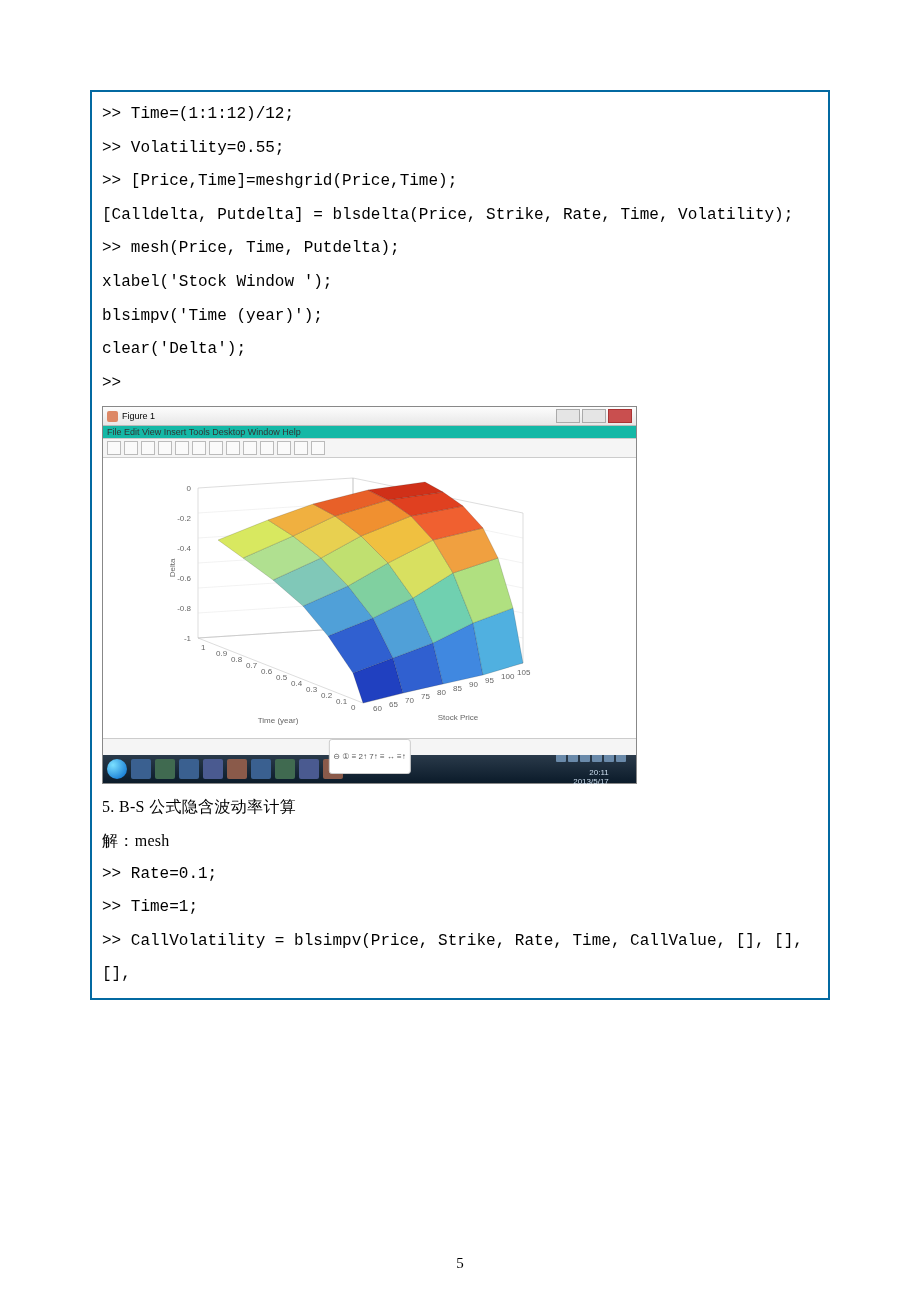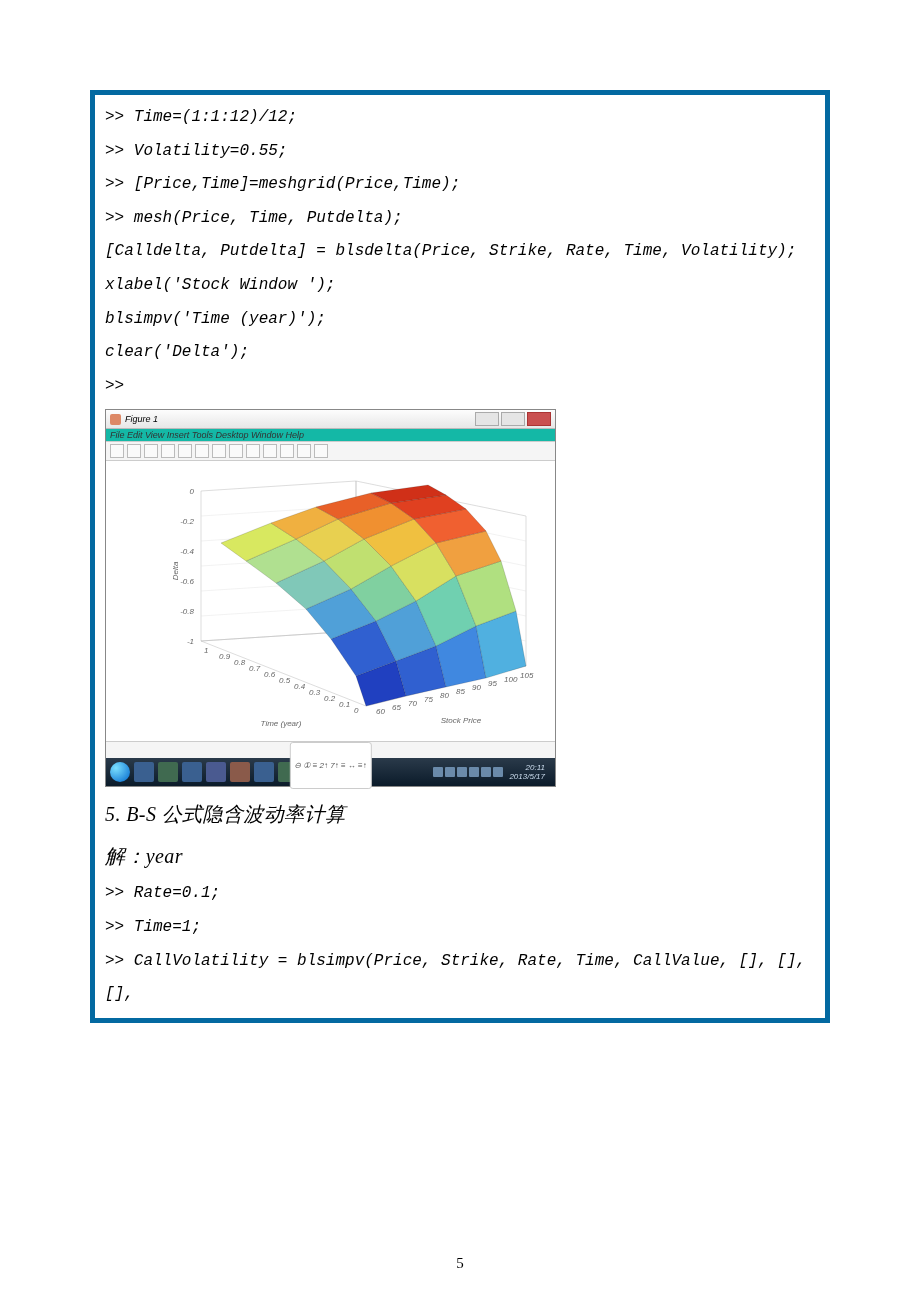--- a/index.html
+++ b/index.html
@@ -18,10 +18,9 @@
     position: relative;
   }
   .box {
-    border: 5px solid #0369a1;
+    border: 2px solid #0369a1;
     padding: 6px 10px 6px 10px;
     box-sizing: border-box;
-    font-style: italic;
   }
   .code-line {
     font-family: "SimSun", "宋体", "Courier New", monospace;

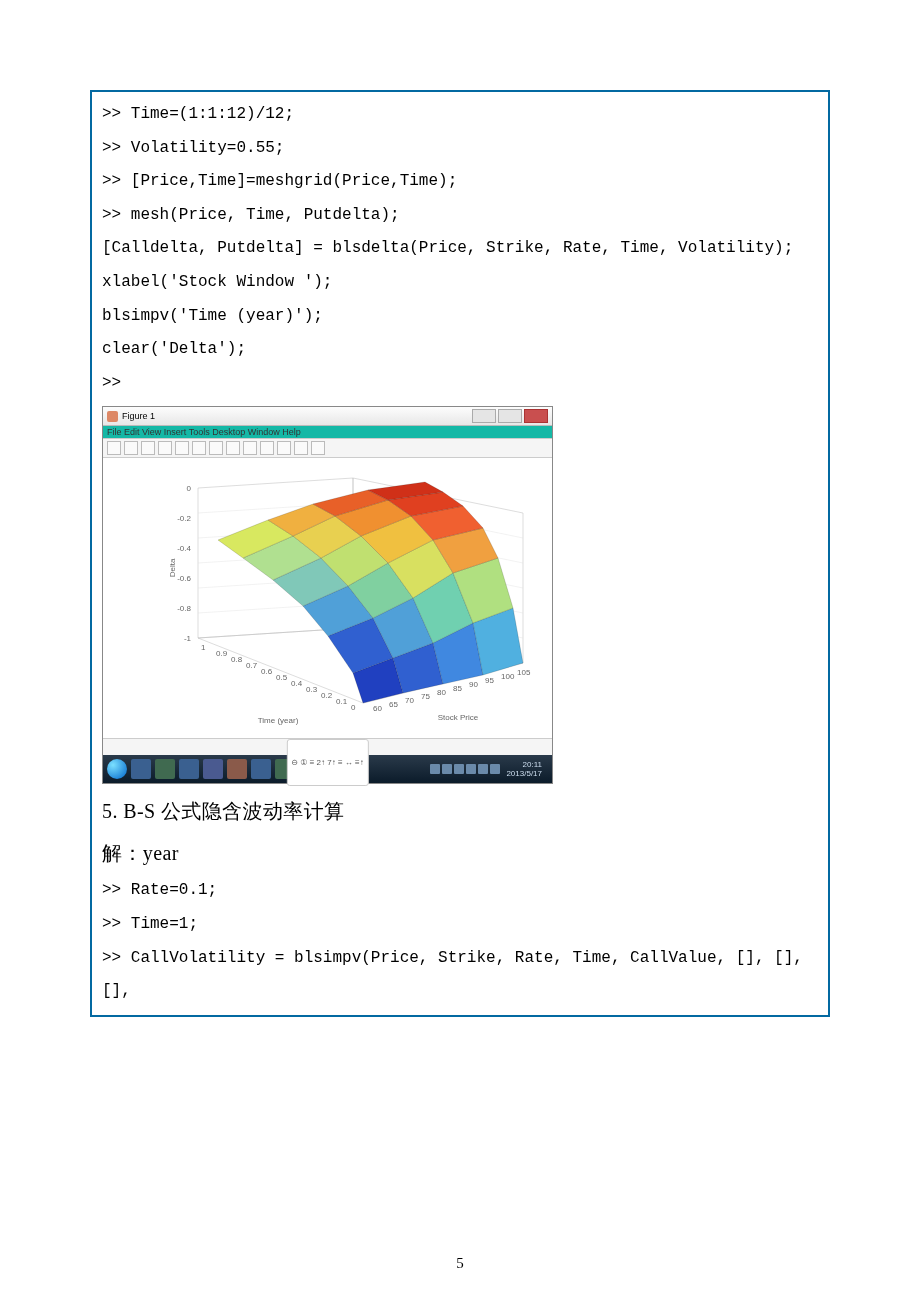--- a/index.html
+++ b/index.html
@@ -142,8 +142,8 @@
     <div class="code-line">&gt;&gt; Time=(1:1:12)/12;</div>
     <div class="code-line">&gt;&gt; Volatility=0.55;</div>
     <div class="code-line">&gt;&gt; [Price,Time]=meshgrid(Price,Time);</div>
+    <div class="code-line">[Calldelta, Putdelta] = blsdelta(Price, Strike, Rate, Time, Volatility);</div>
     <div class="code-line">&gt;&gt; mesh(Price, Time, Putdelta);</div>
-    <div class="code-line">[Calldelta, Putdelta] = blsdelta(Price, Strike, Rate, Time, Volatility);</div>
     <div class="code-line">xlabel('Stock Window ');</div>
     <div class="code-line">blsimpv('Time (year)');</div>
     <div class="code-line">clear('Delta');</div>

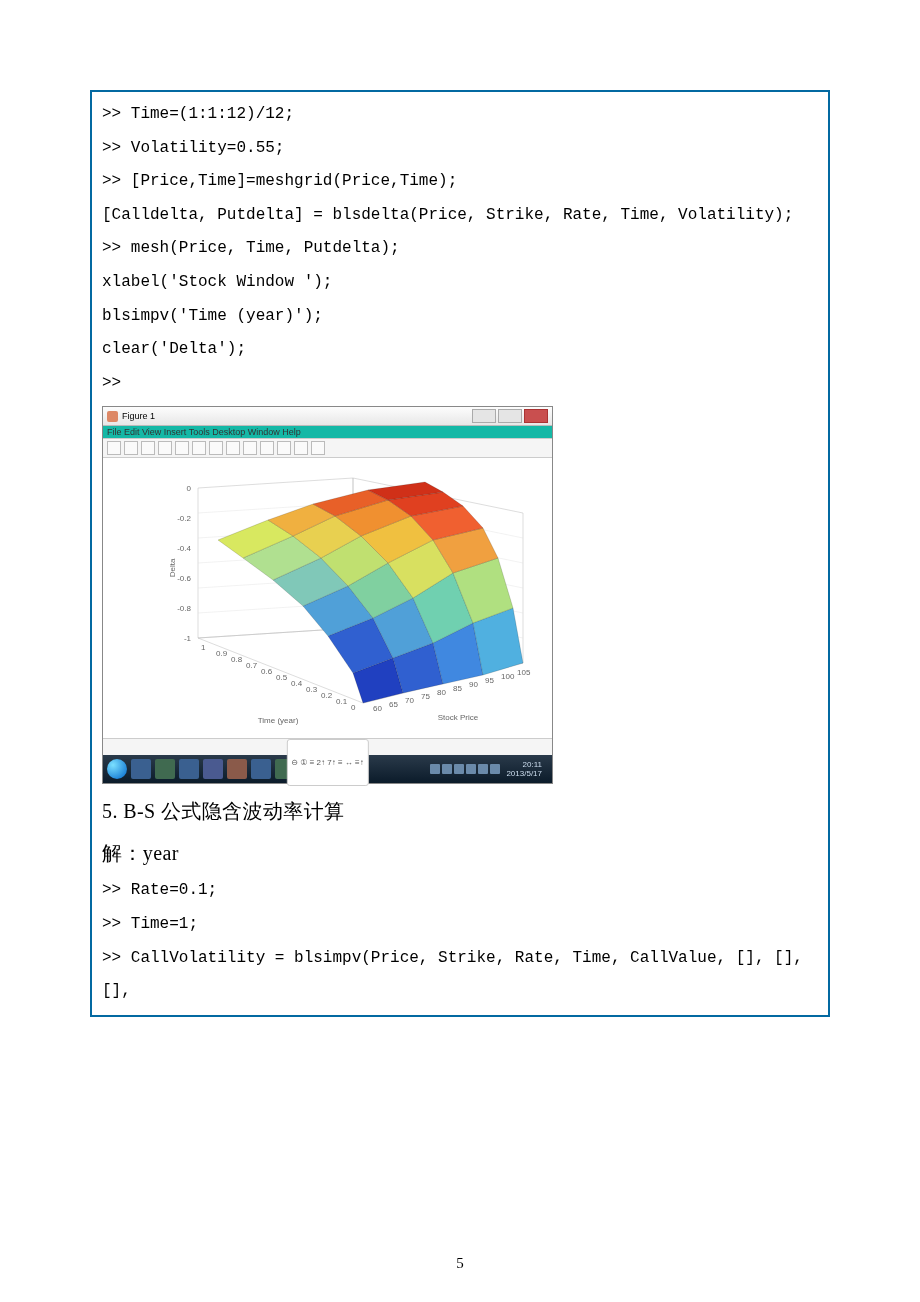--- a/index.html
+++ b/index.html
@@ -38,7 +38,7 @@
     margin: 6px 0 6px 0;
   }
   .matlab-fig {
-    width: 451px;
+    width: 535px;
     border: 1px solid #888;
     box-sizing: border-box;
     background: #f0f0f0;

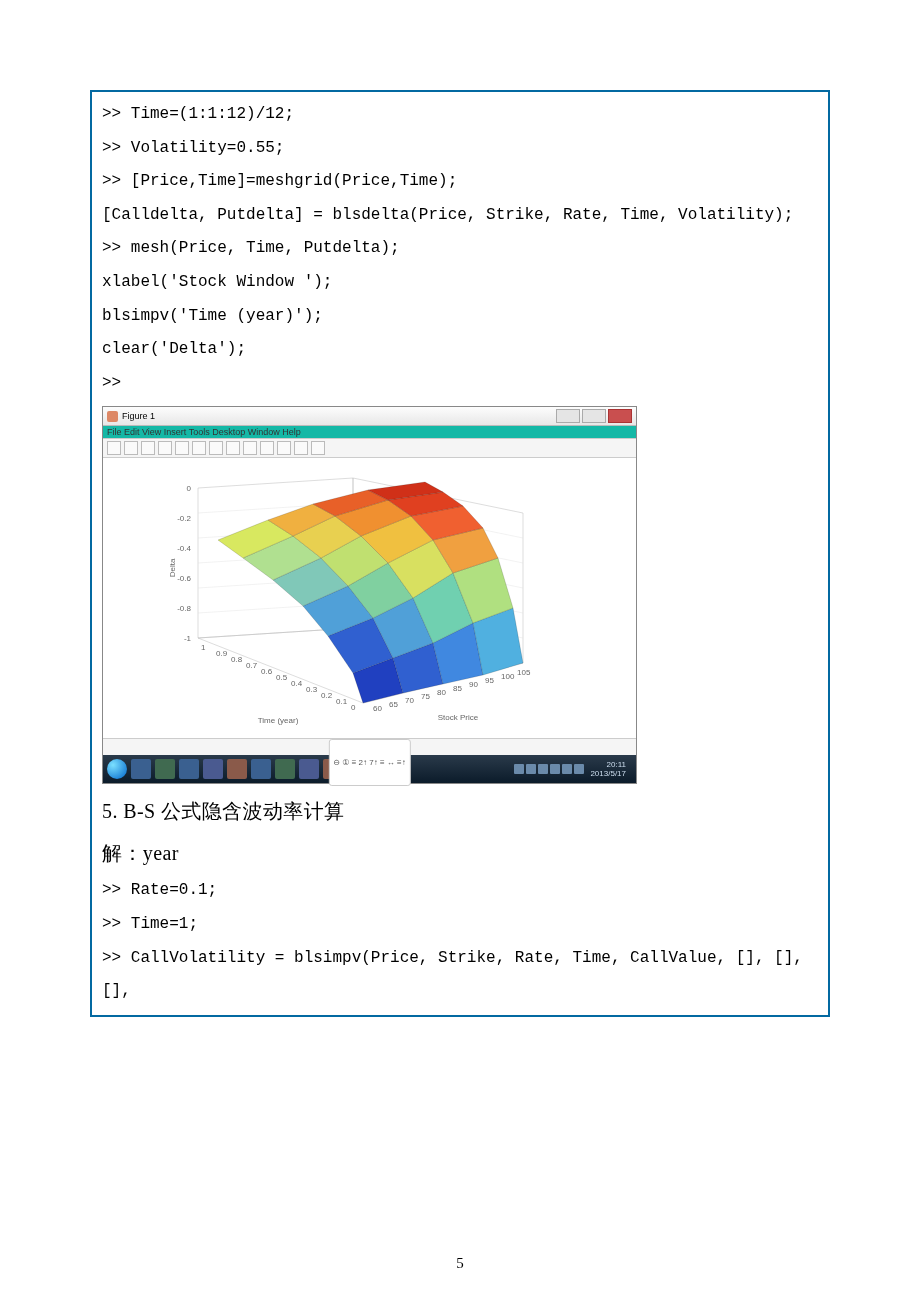--- a/index.html
+++ b/index.html
@@ -121,7 +121,7 @@
   .s360 {
     position:absolute; top:0; left:50%; transform:translateX(-50%);
     background:#fff; border:1px solid #ccc; border-radius:3px;
-    padding:18px 4px; font-size:8px; color:#555;
+    padding:12px 4px; font-size:8px; color:#555;
   }
   .statusbar-wrap { position:relative; background:#f5f5f5; height:16px; border-top:1px solid #ccc; }
   .page-number {

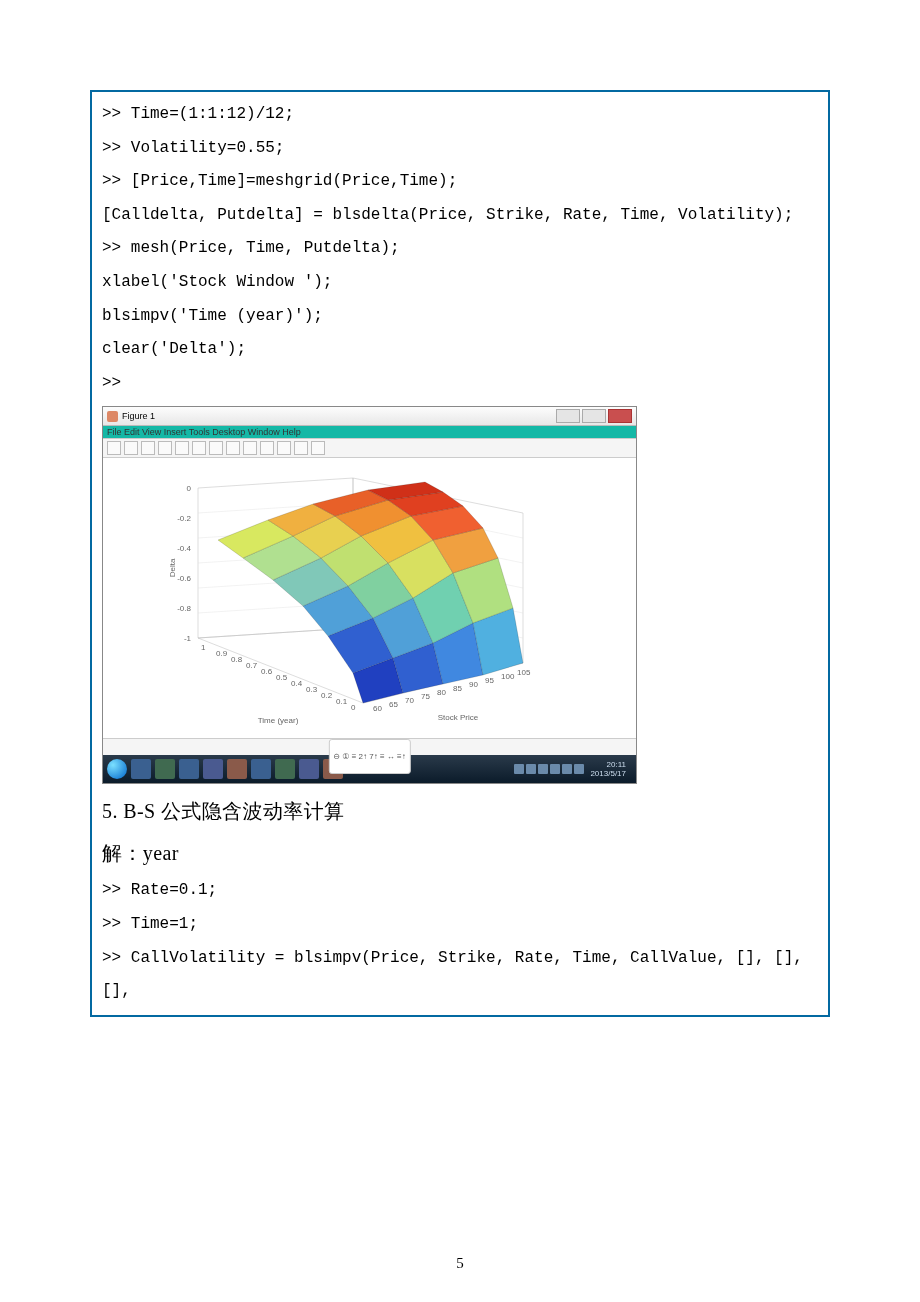--- a/index.html
+++ b/index.html
@@ -114,7 +114,7 @@
     font-size: 8px;
     text-align: right;
     padding-right: 6px;
-    display:flex; align-items:center; gap:6px;
+    display:flex; align-items:center; gap:6px;flex-direction:column;
   }
   .tray-icons { display:flex; gap:2px; }
   .tray-ic { width:10px; height:10px; background:#6a8aaa; border-radius:1px; }

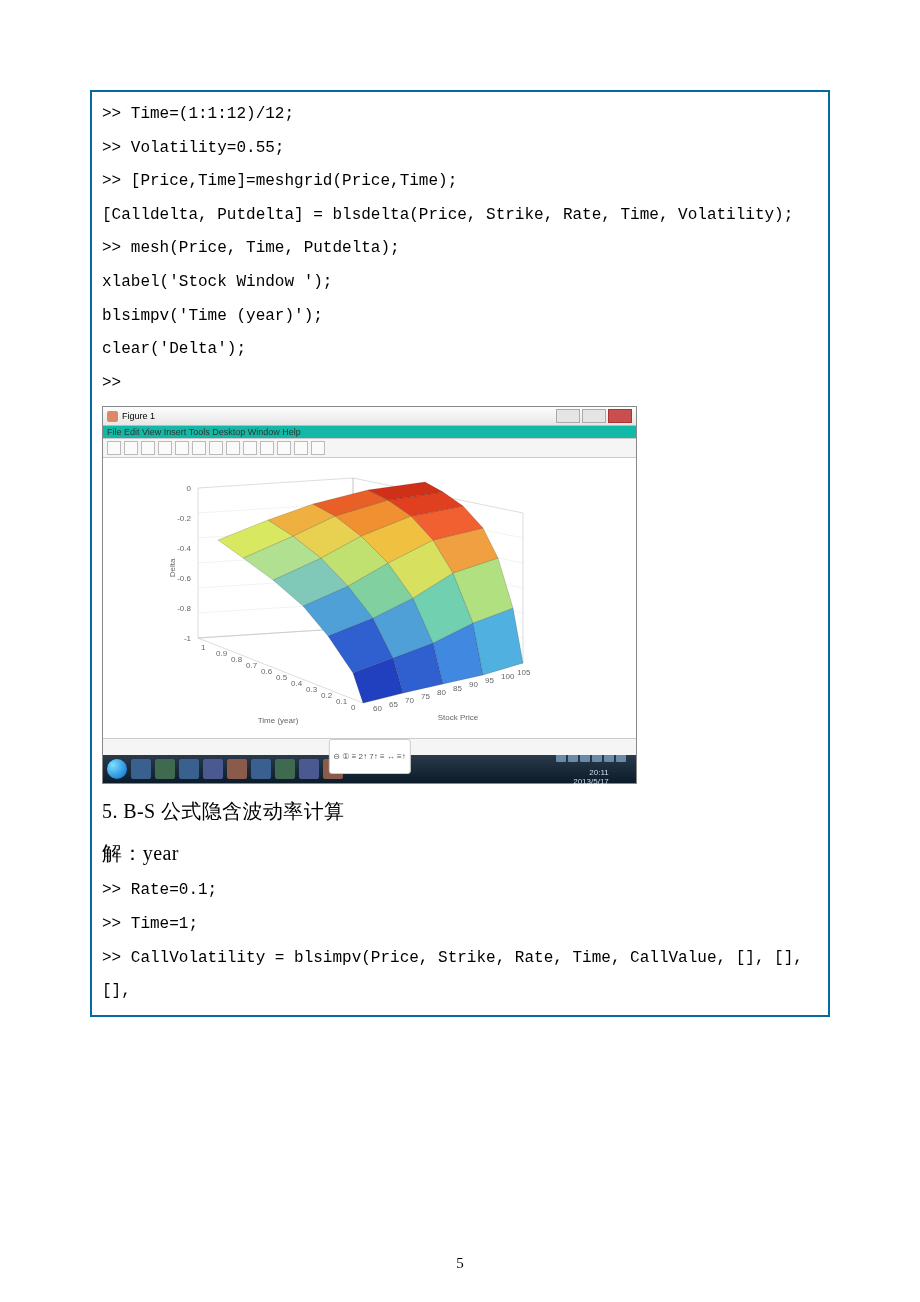--- a/index.html
+++ b/index.html
@@ -30,7 +30,7 @@
   }
   .cn-line {
     font-family: "SimSun", "宋体", serif;
-    font-size: 20px;
+    font-size: 16px;
     line-height: 2.1;
     letter-spacing: 0.02em;
   }

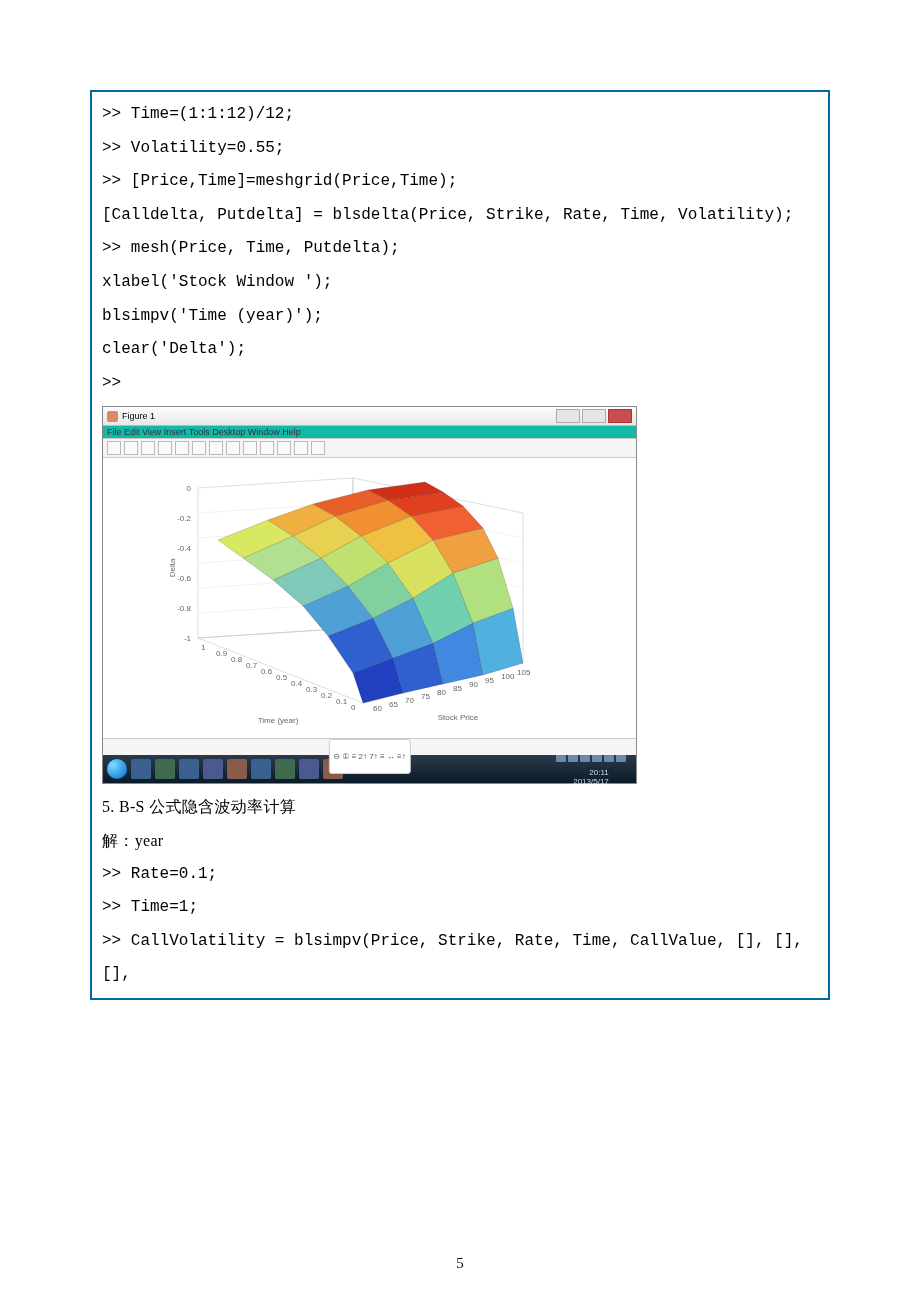--- a/index.html
+++ b/index.html
@@ -295,7 +295,7 @@
     </div>
 
     <div class="cn-line">5. B-S 公式隐含波动率计算</div>
-    <div class="cn-line">解：year</div>
+    <div class="cn-line">解：mesh</div>
     <div class="code-line">&gt;&gt; Rate=0.1;</div>
     <div class="code-line">&gt;&gt; Time=1;</div>
     <div class="code-line">&gt;&gt; CallVolatility = blsimpv(Price, Strike, Rate, Time, CallValue, [], [], [],</div>

